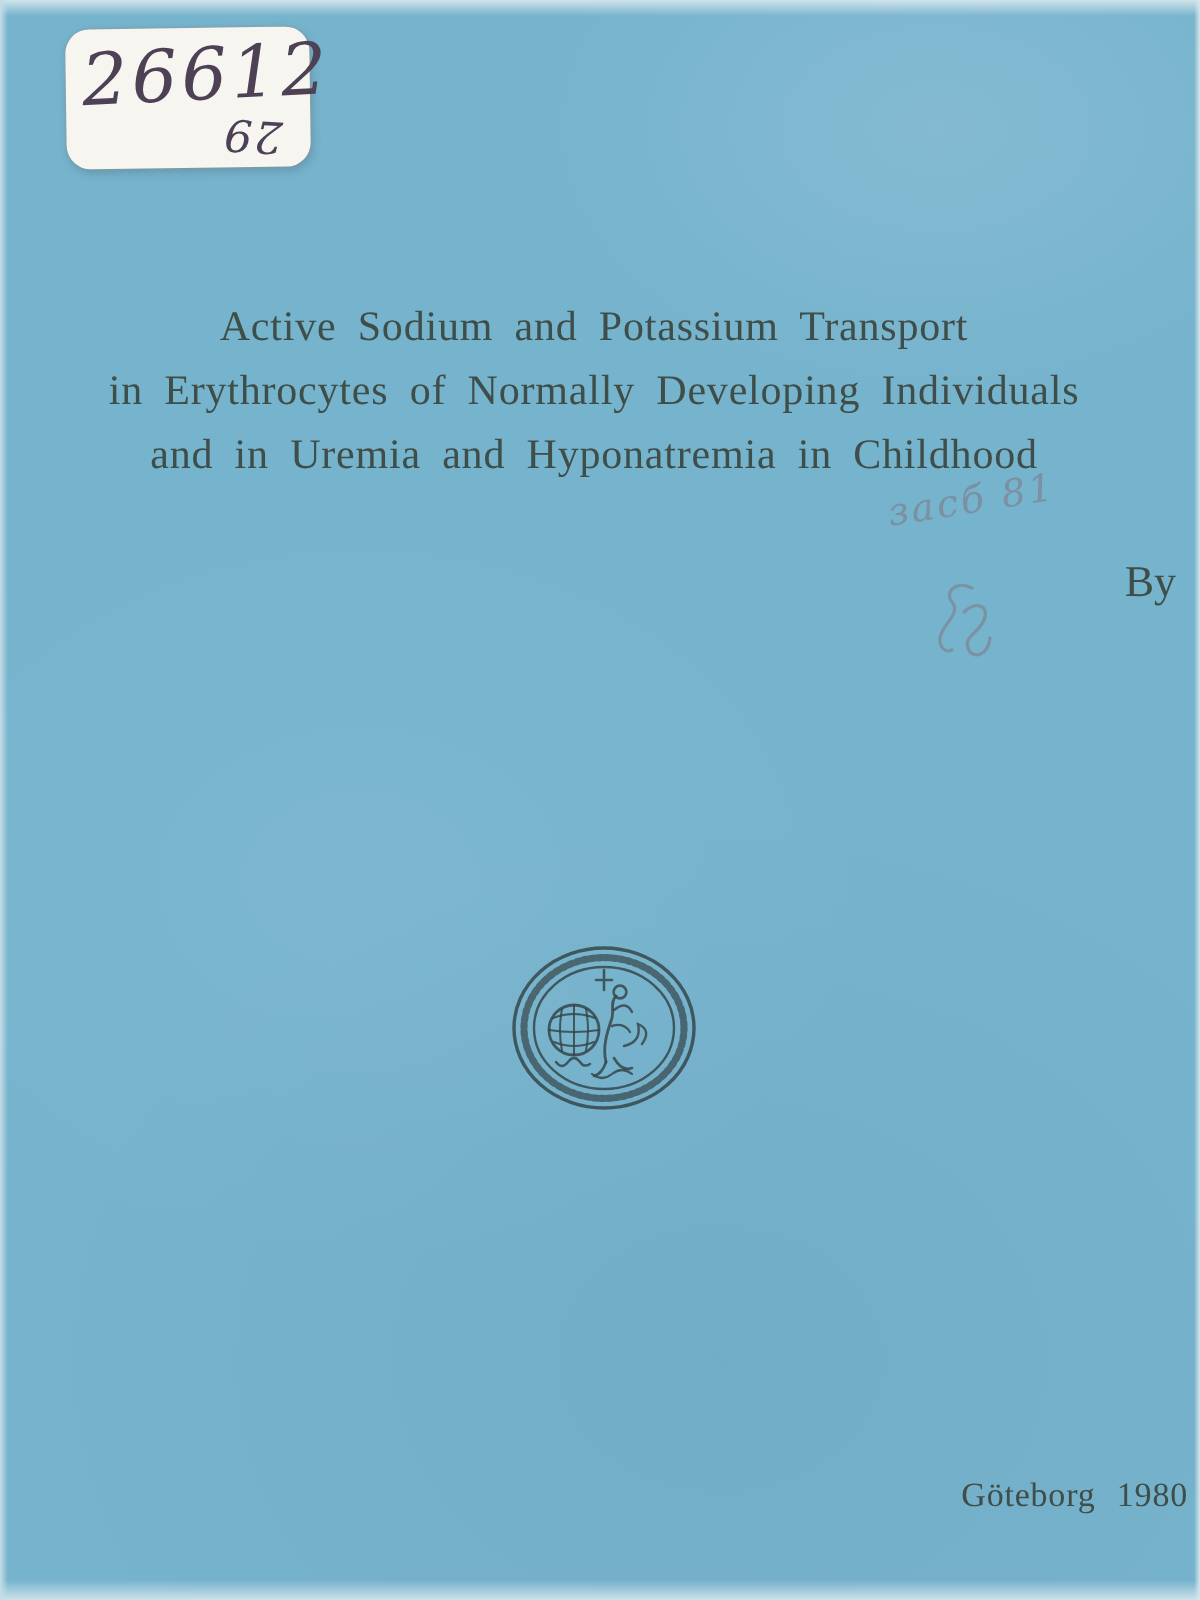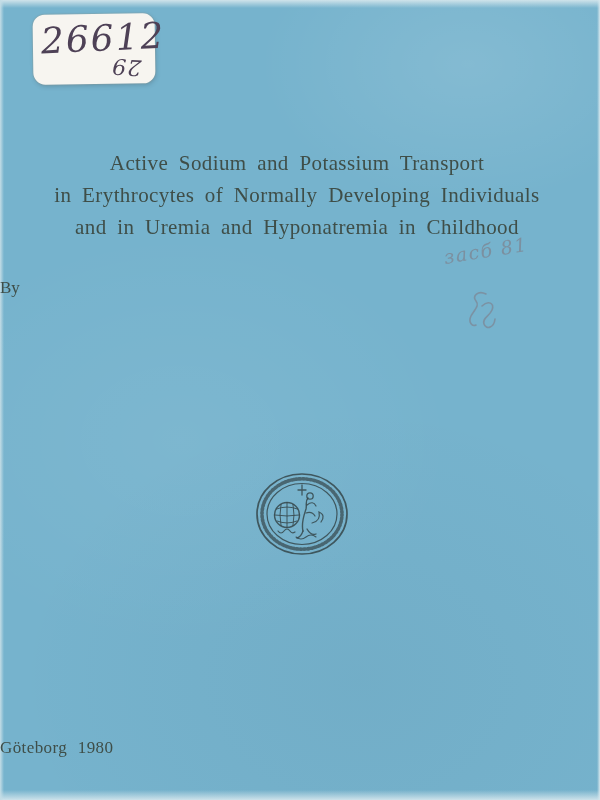--- a/index.html
+++ b/index.html
@@ -54,8 +54,8 @@
     transform:translateX(-3px);
   }
   .byline{
-    position:absolute;left:0;top:278px;width:588px;text-align:left;
-    color:#3f4e48;font-size:17px;word-spacing:3px;
+    position:absolute;left:0;top:278px;width:588px;text-align:right;
+    color:#3f4e48;font-size:22px;word-spacing:3px;
   }
   .author{
     position:absolute;left:0;top:304px;width:590px;text-align:center;

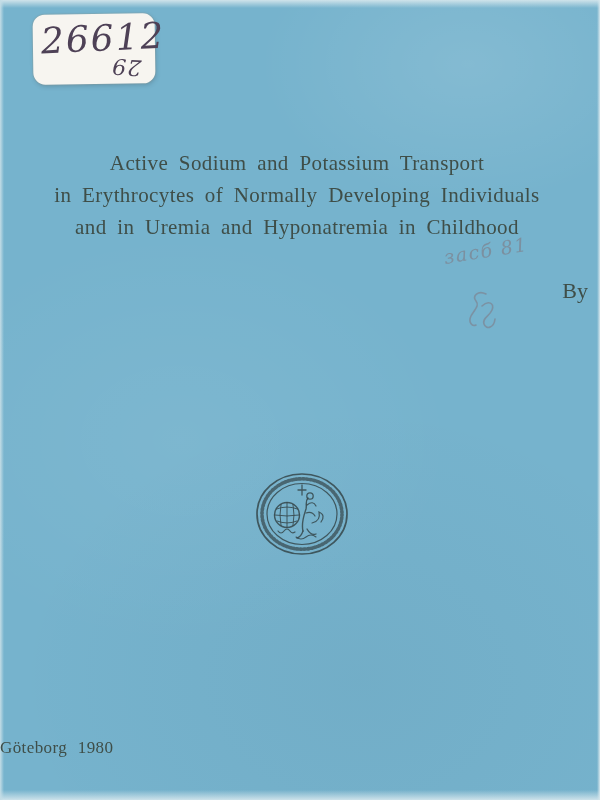--- a/index.html
+++ b/index.html
@@ -62,7 +62,7 @@
     color:#3f4e48;font-size:19px;letter-spacing:.6px;word-spacing:6px;
   }
   .imprint{
-    position:absolute;left:0;top:738px;width:594px;text-align:left;
+    position:absolute;left:0;top:738px;width:594px;text-align:right;
     color:#3f4e48;font-size:17px;word-spacing:6px;letter-spacing:.4px;
   }
 

